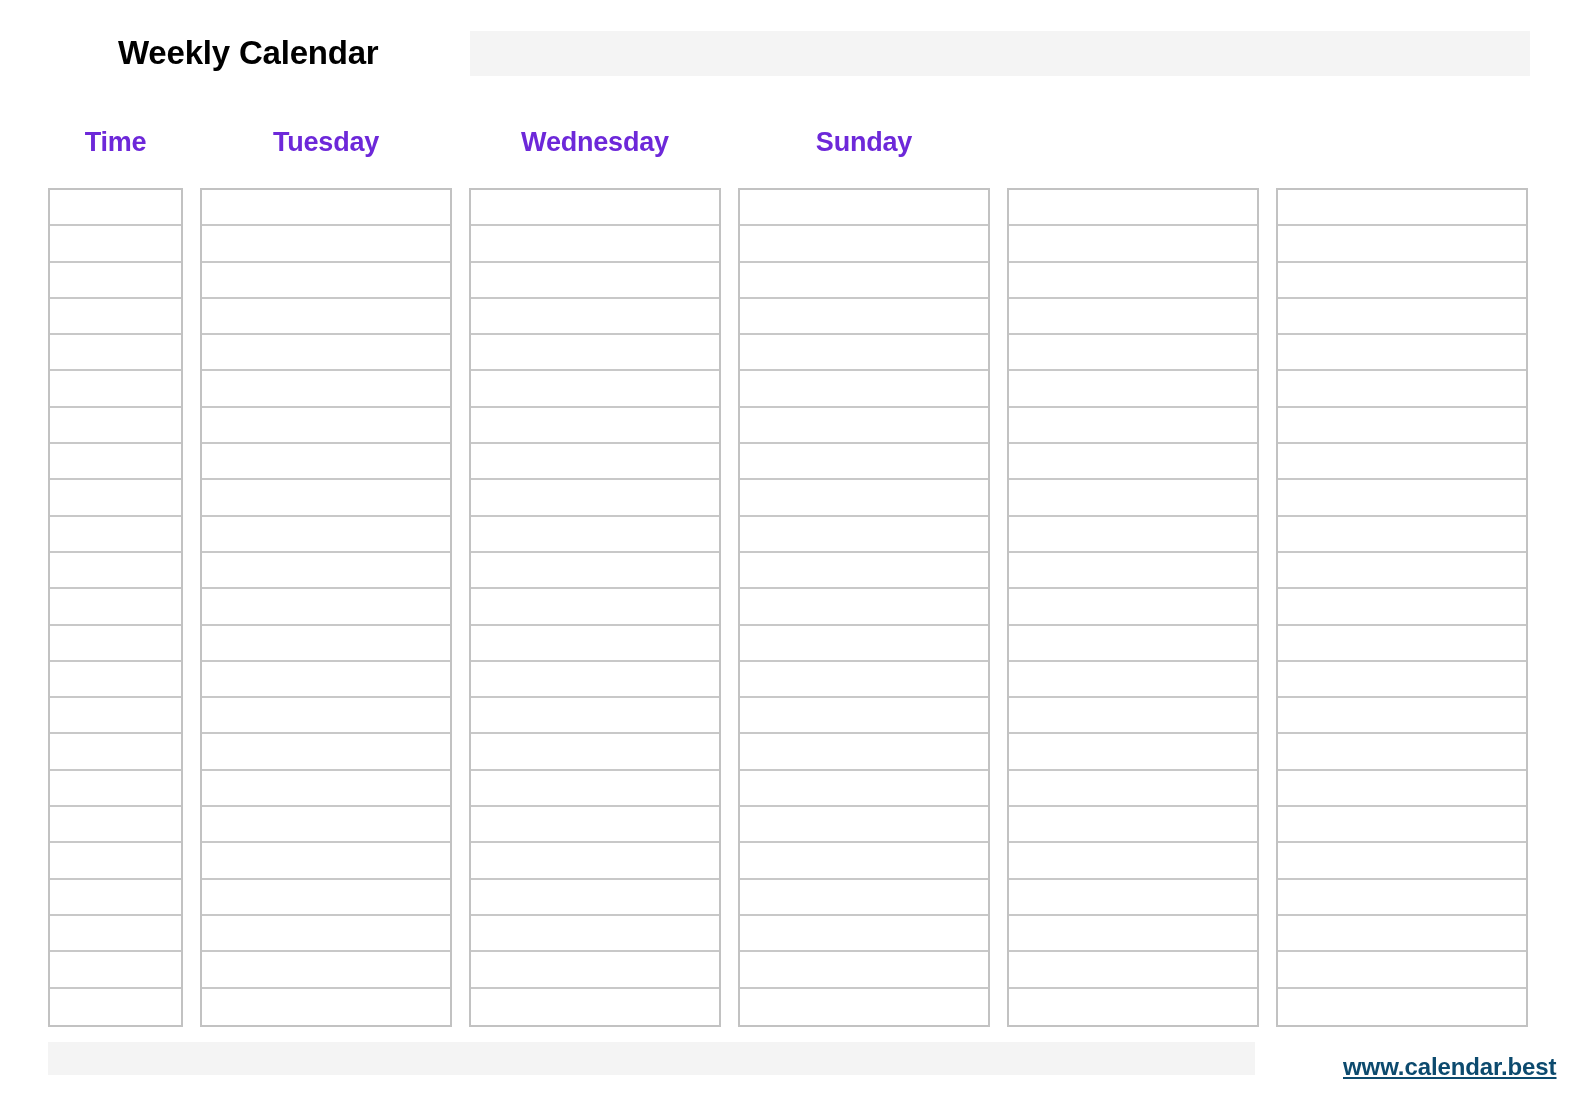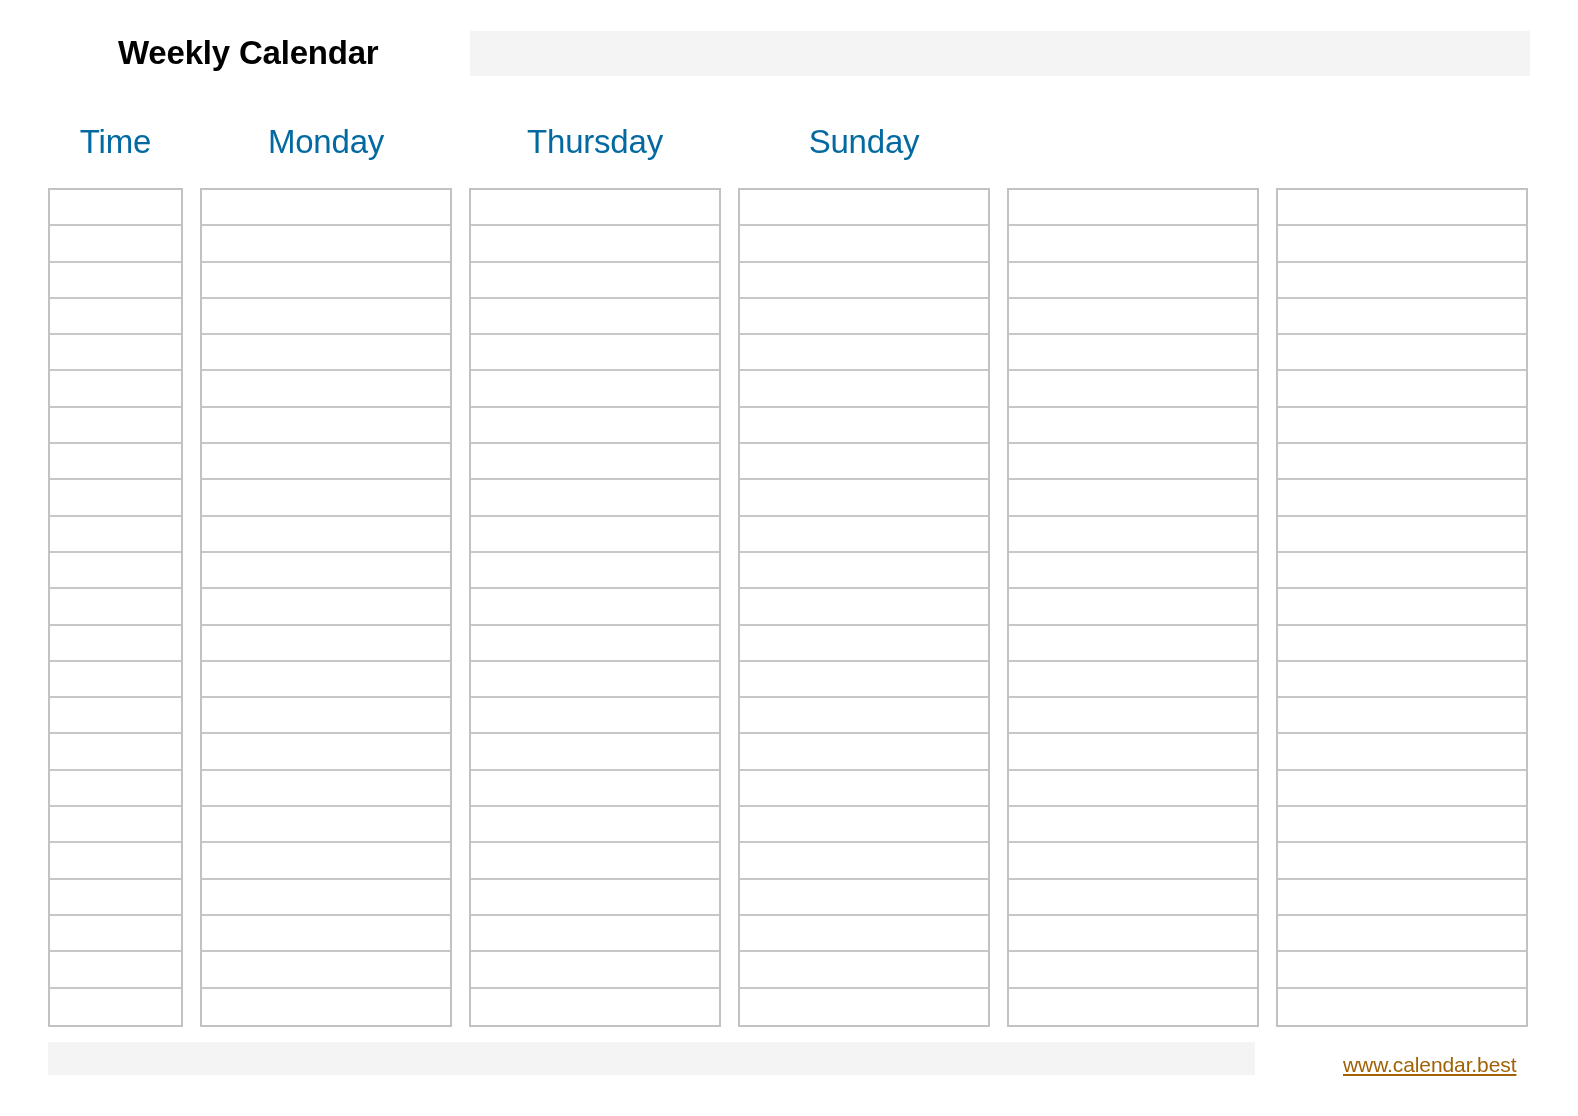--- a/index.html
+++ b/index.html
@@ -61,9 +61,9 @@
     align-items: center;
   }
   .head-cell {
-    font-size: 33px;
-    font-weight: normal;
-    color: #0369a1;
+    font-size: 27px;
+    font-weight: bold;
+    color: #6d28d9;
     text-align: center;
     white-space: nowrap;
     letter-spacing: -0.2px;

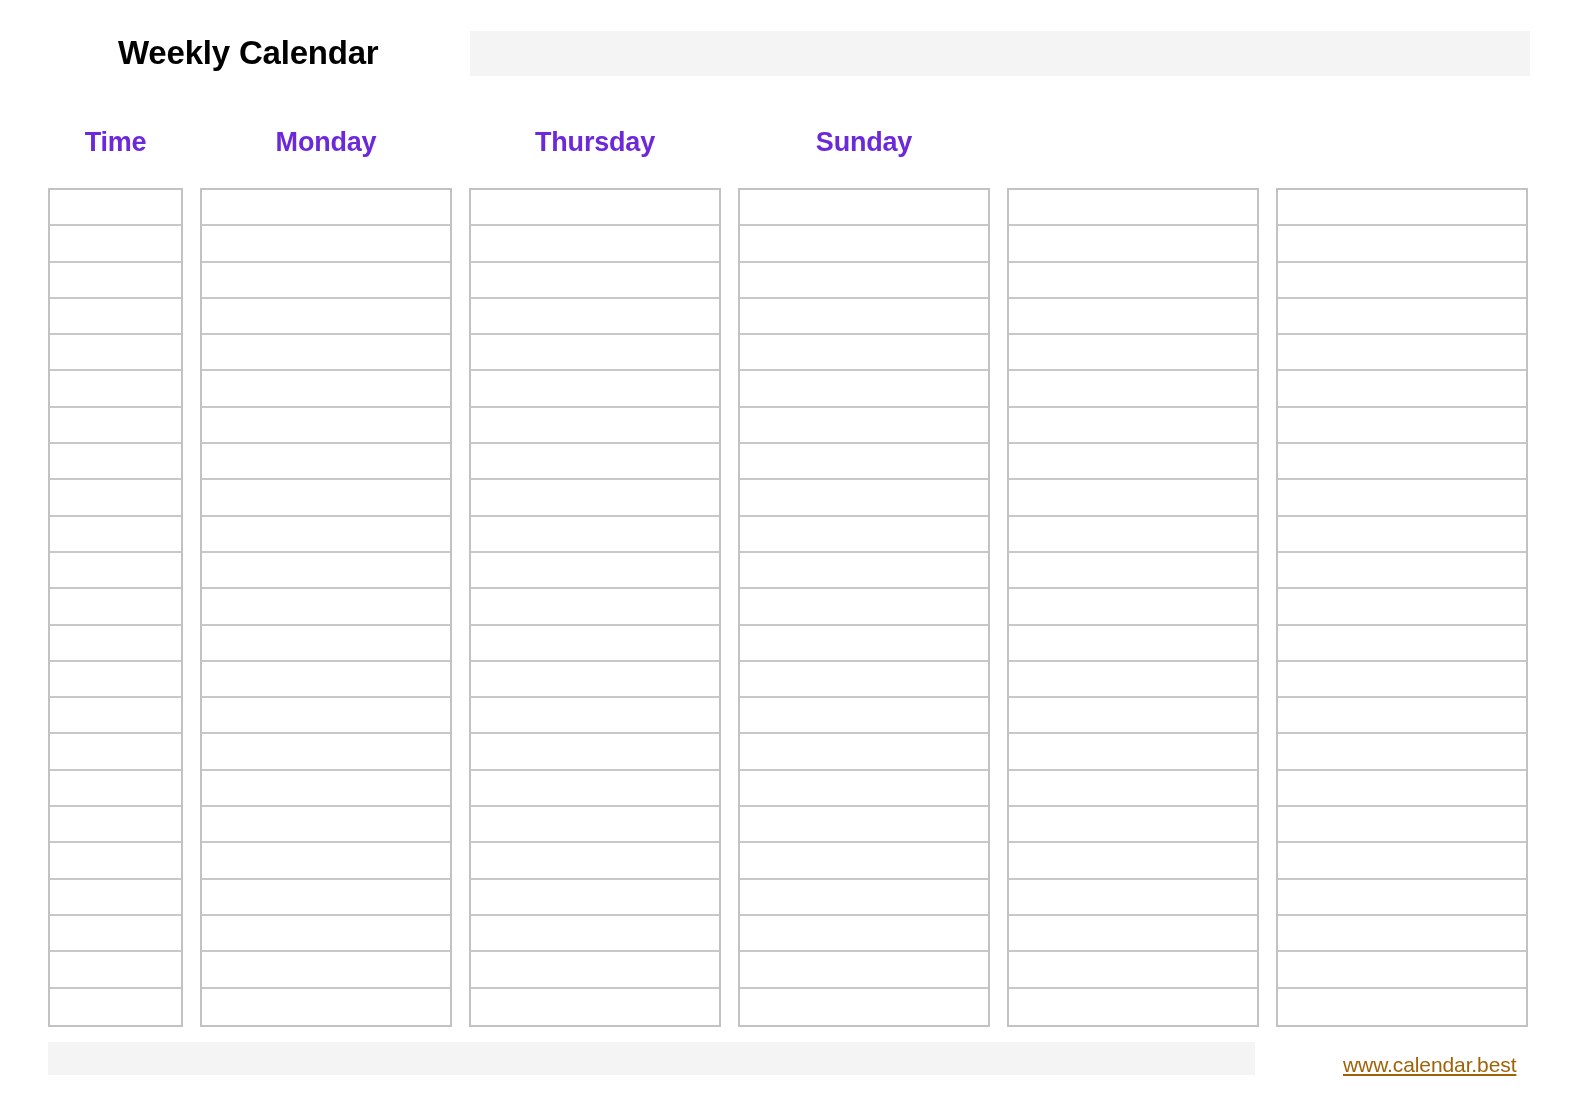--- a/index.html
+++ b/index.html
@@ -147,7 +147,7 @@
 
   <div class="head-row">
     <div class="head-cell time-head">Time</div>
-    <div class="head-cell day-head">Monday</div>
+    <div class="head-cell day-head">Tuesday</div>
     <div class="head-cell day-head">Thursday</div>
     <div class="head-cell day-head">Sunday</div>
   </div>

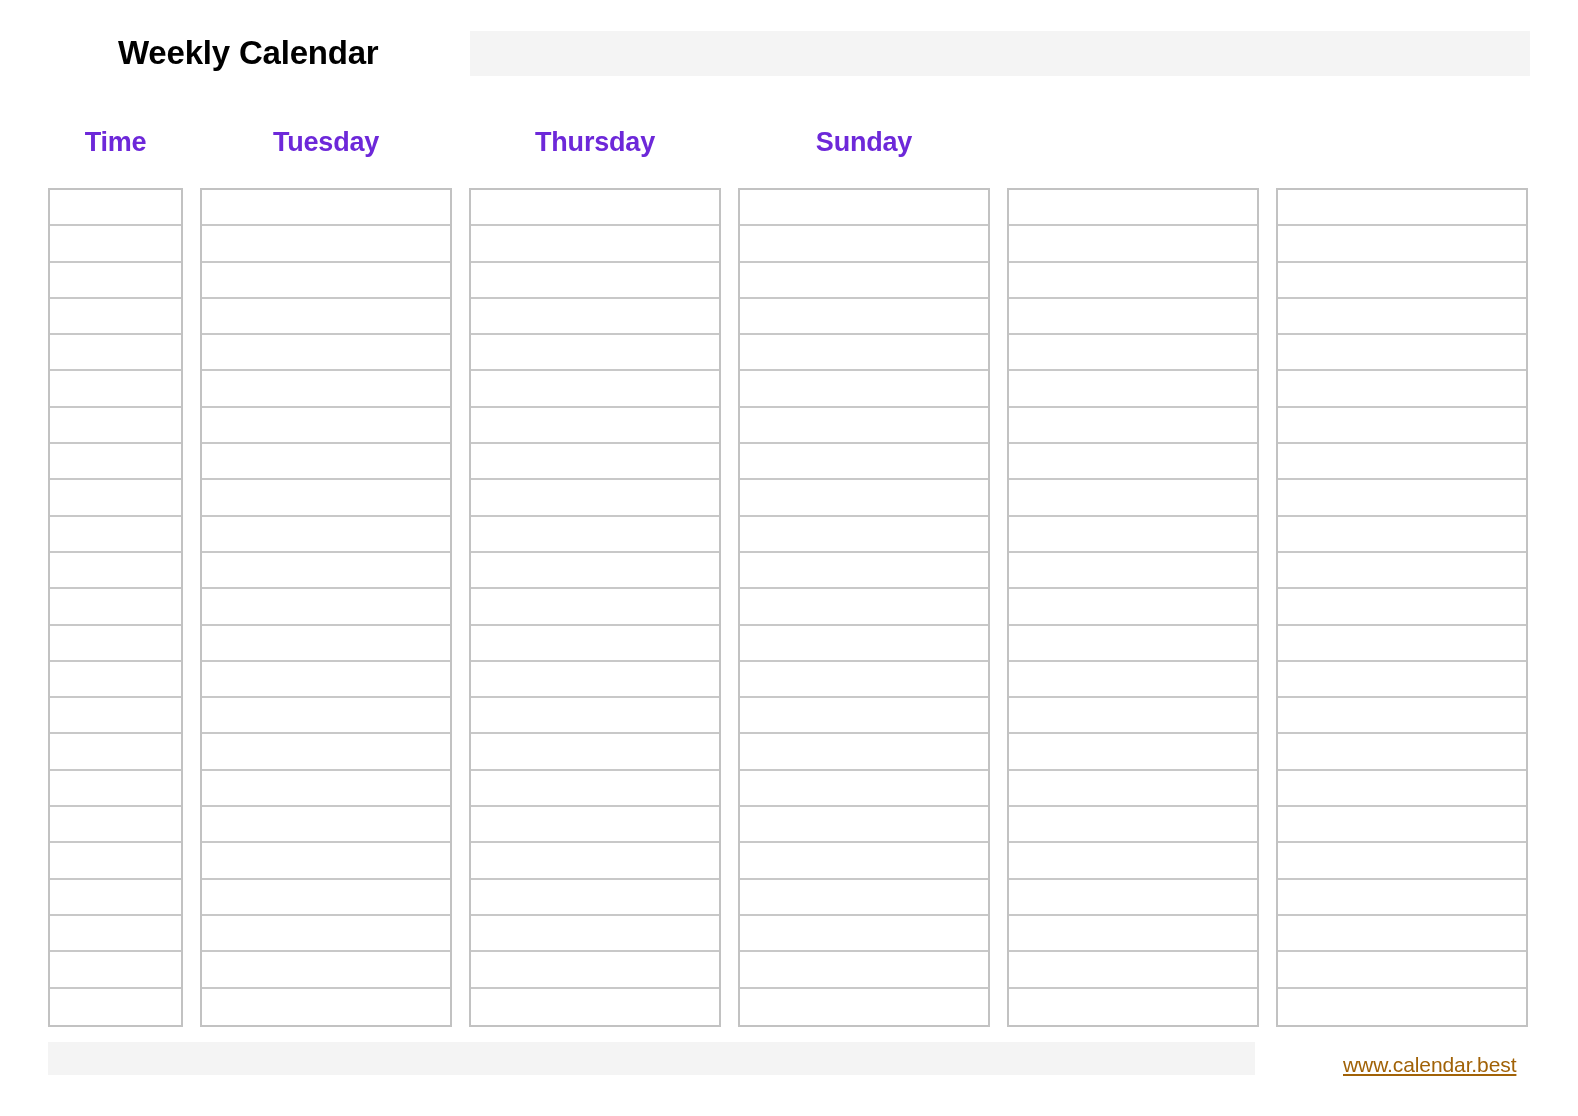--- a/index.html
+++ b/index.html
@@ -148,7 +148,7 @@
   <div class="head-row">
     <div class="head-cell time-head">Time</div>
     <div class="head-cell day-head">Tuesday</div>
-    <div class="head-cell day-head">Thursday</div>
+    <div class="head-cell day-head">Wednesday</div>
     <div class="head-cell day-head">Sunday</div>
   </div>
 

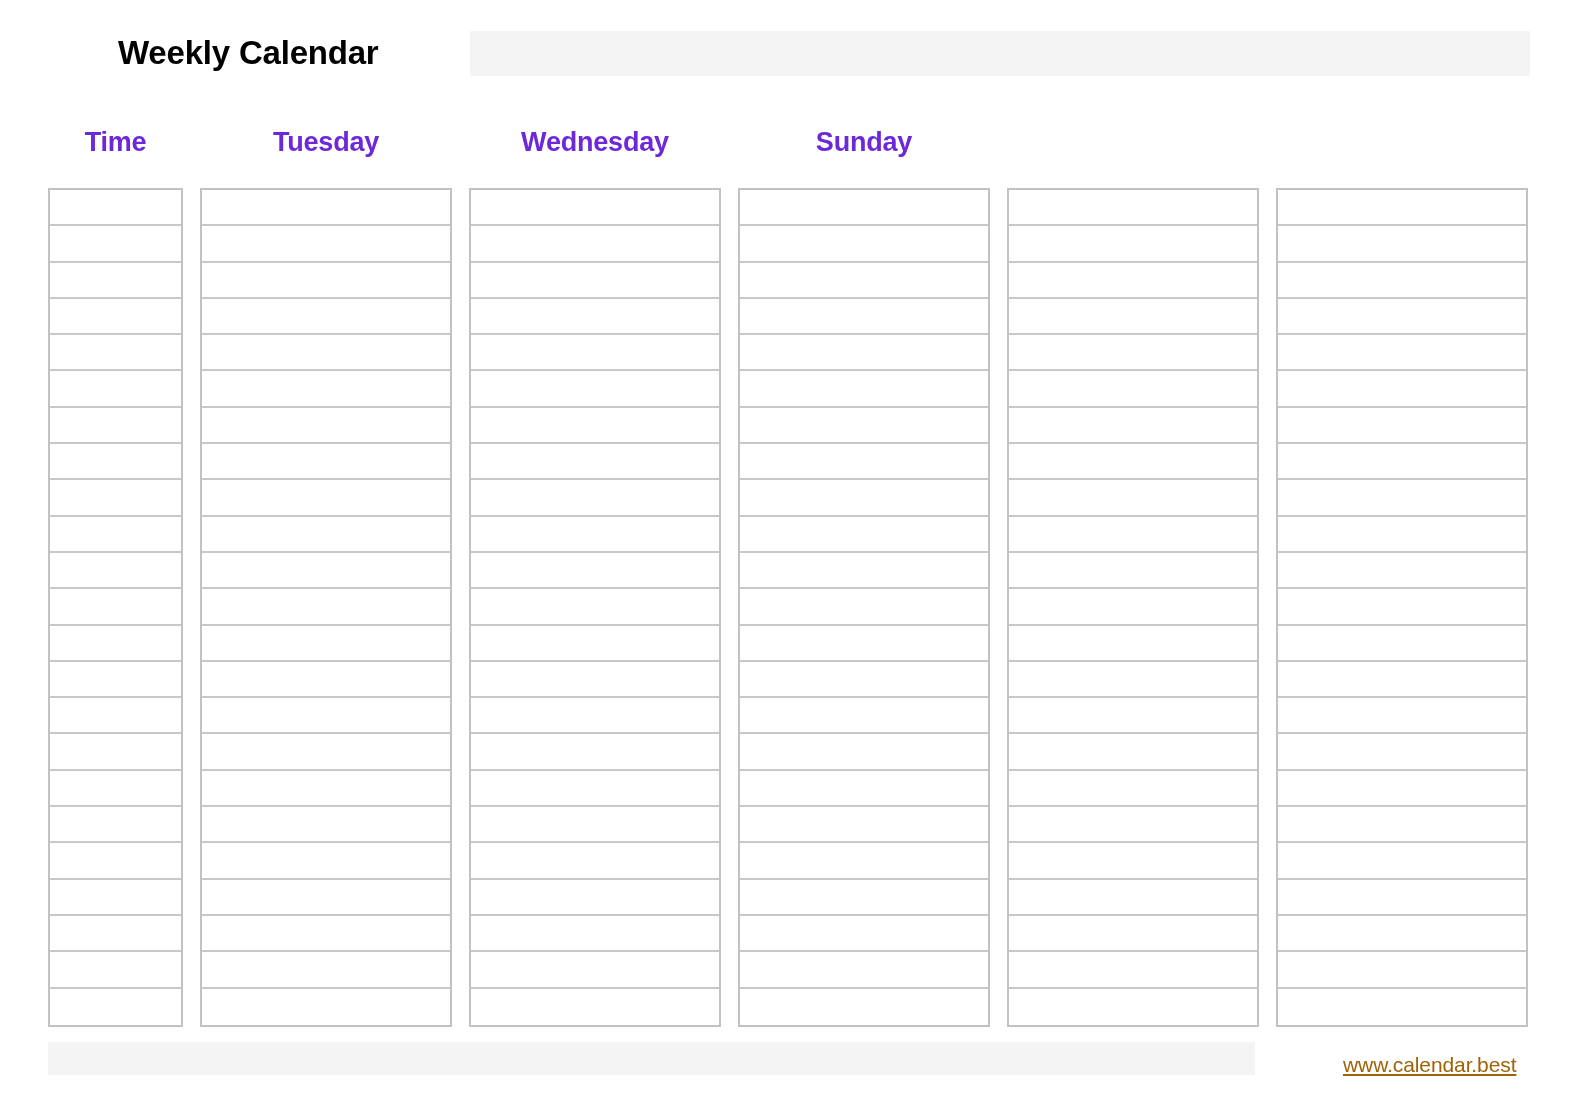--- a/index.html
+++ b/index.html
@@ -127,9 +127,9 @@
     position: absolute;
     left: 1343px;
     top: 1053px;
-    font-size: 21px;
-    font-weight: normal;
-    color: #a16207;
+    font-size: 24px;
+    font-weight: bold;
+    color: #0c4a6e;
     text-decoration: underline;
     white-space: nowrap;
     letter-spacing: -0.1px;

